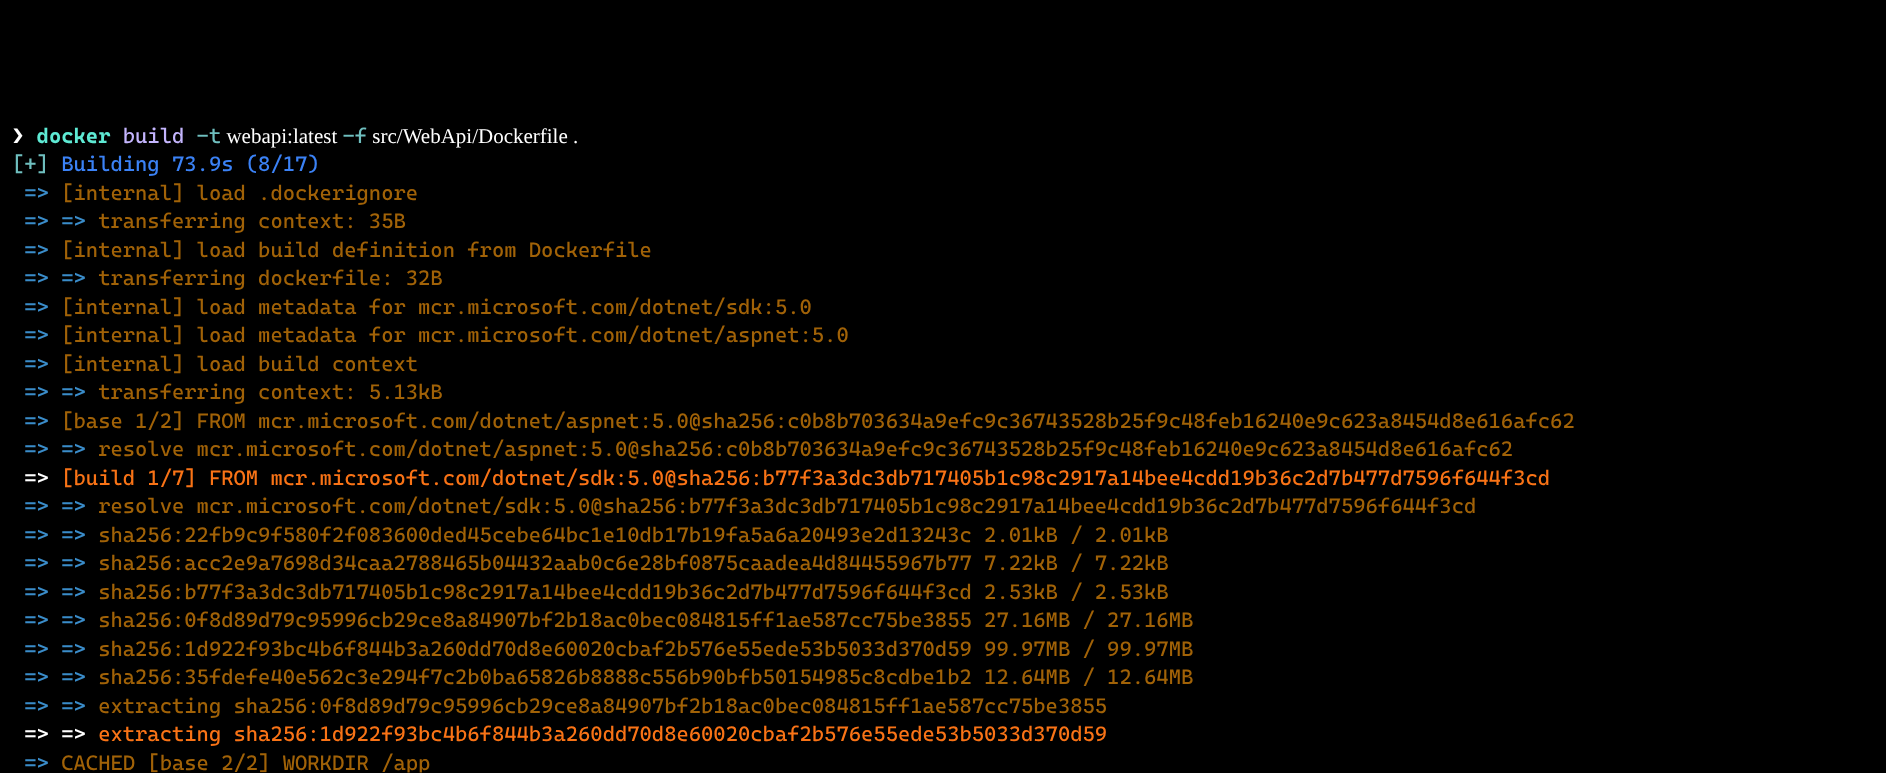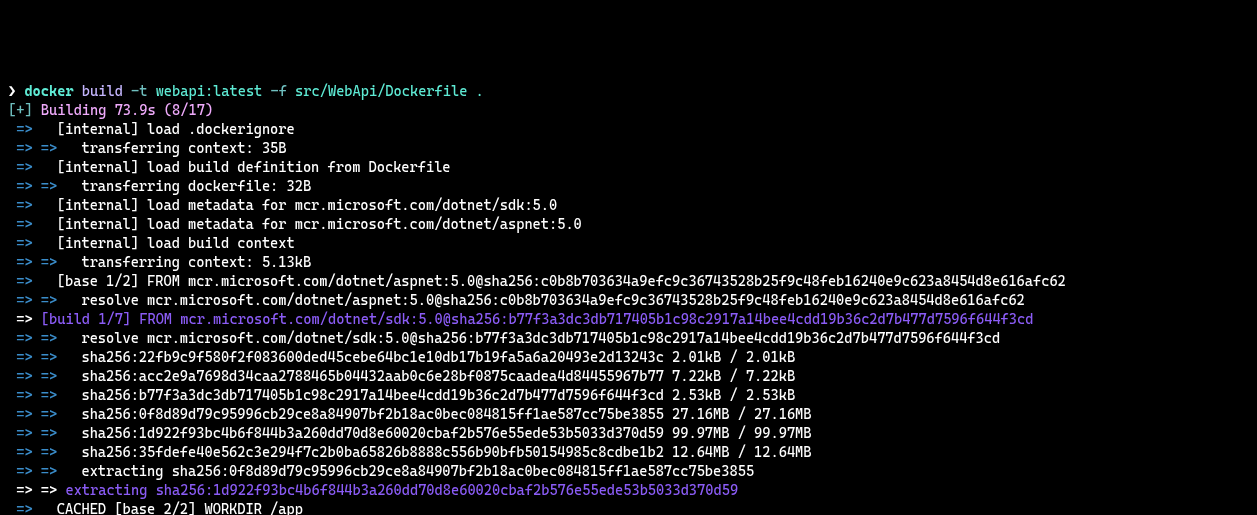--- a/index.html
+++ b/index.html
@@ -19,7 +19,7 @@
   .cmd { color: #5eead4; font-weight: bold; }
   .cmd-sub { color: #c4b5fd; }
   .flag { color: #6fbfbf; }
-  .plain { color: #5eead4; }
+  .plain { color: #ffffff; font-family: Liberation Serif, serif; }
   .spinner { color: #6fbfbf; }
   .building { color: #f0abfc; }
   .arrow-blue { color: #3a8cc9; }

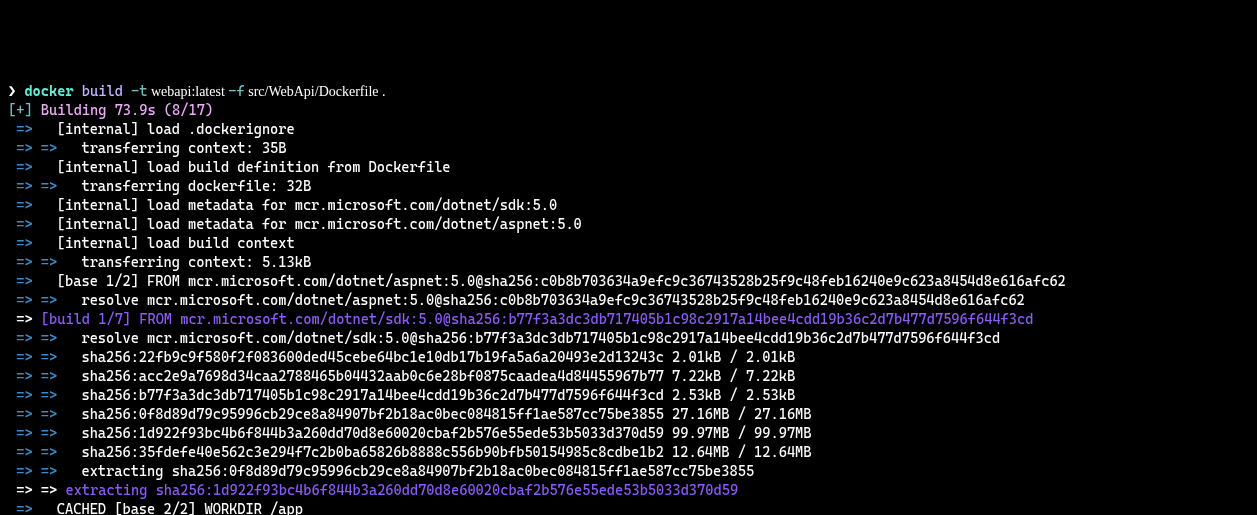--- a/index.html
+++ b/index.html
@@ -21,7 +21,7 @@
   .flag { color: #6fbfbf; }
   .plain { color: #ffffff; font-family: Liberation Serif, serif; }
   .spinner { color: #6fbfbf; }
-  .building { color: #f0abfc; }
+  .building { color: #3b82f6; }
   .arrow-blue { color: #3a8cc9; }
   .arrow-white { color: #ffffff; }
   .step-blue { color: #ffffff; margin-left: 16px; }

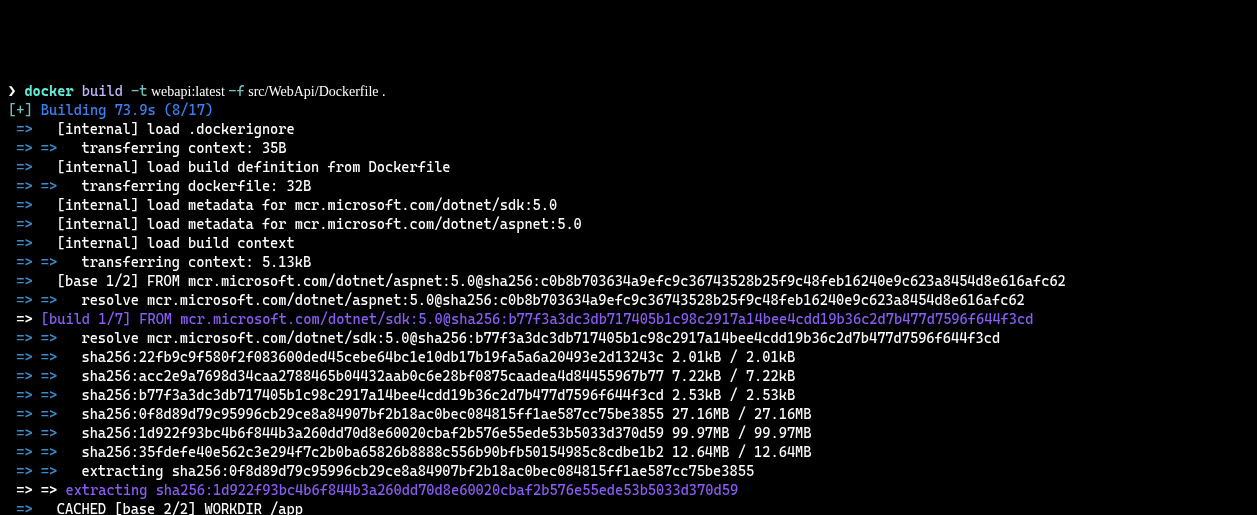--- a/index.html
+++ b/index.html
@@ -24,7 +24,7 @@
   .building { color: #3b82f6; }
   .arrow-blue { color: #3a8cc9; }
   .arrow-white { color: #ffffff; }
-  .step-blue { color: #ffffff; margin-left: 16px; }
+  .step-blue { color: #a16207; }
   .step-white { color: #8b5cf6; }
   .line { display: block; }
 </style>

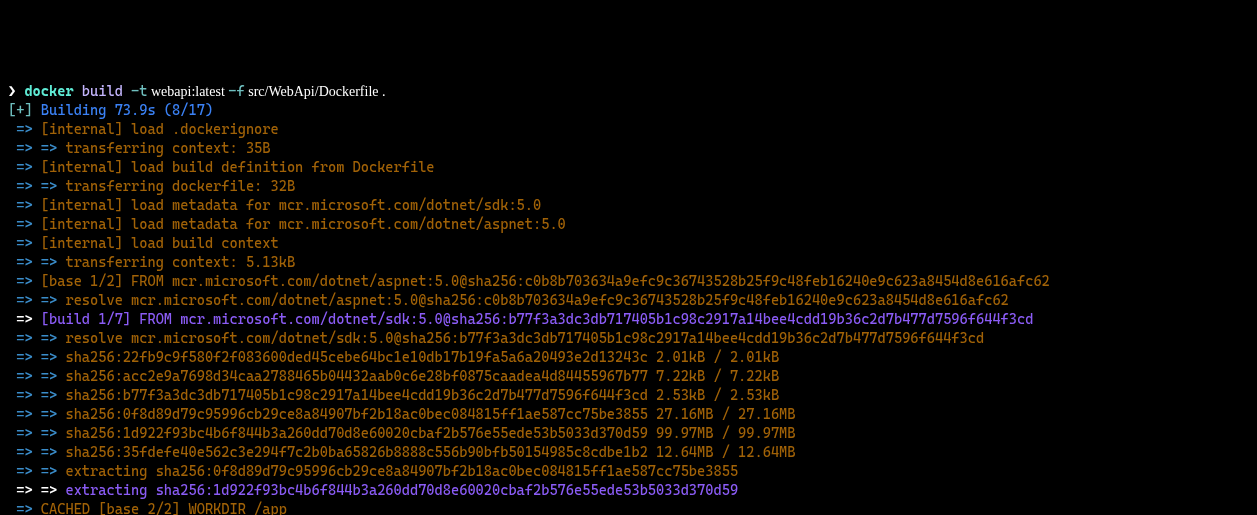--- a/index.html
+++ b/index.html
@@ -25,7 +25,7 @@
   .arrow-blue { color: #3a8cc9; }
   .arrow-white { color: #ffffff; }
   .step-blue { color: #a16207; }
-  .step-white { color: #8b5cf6; }
+  .step-white { color: #f97316; }
   .line { display: block; }
 </style>
 </head>

